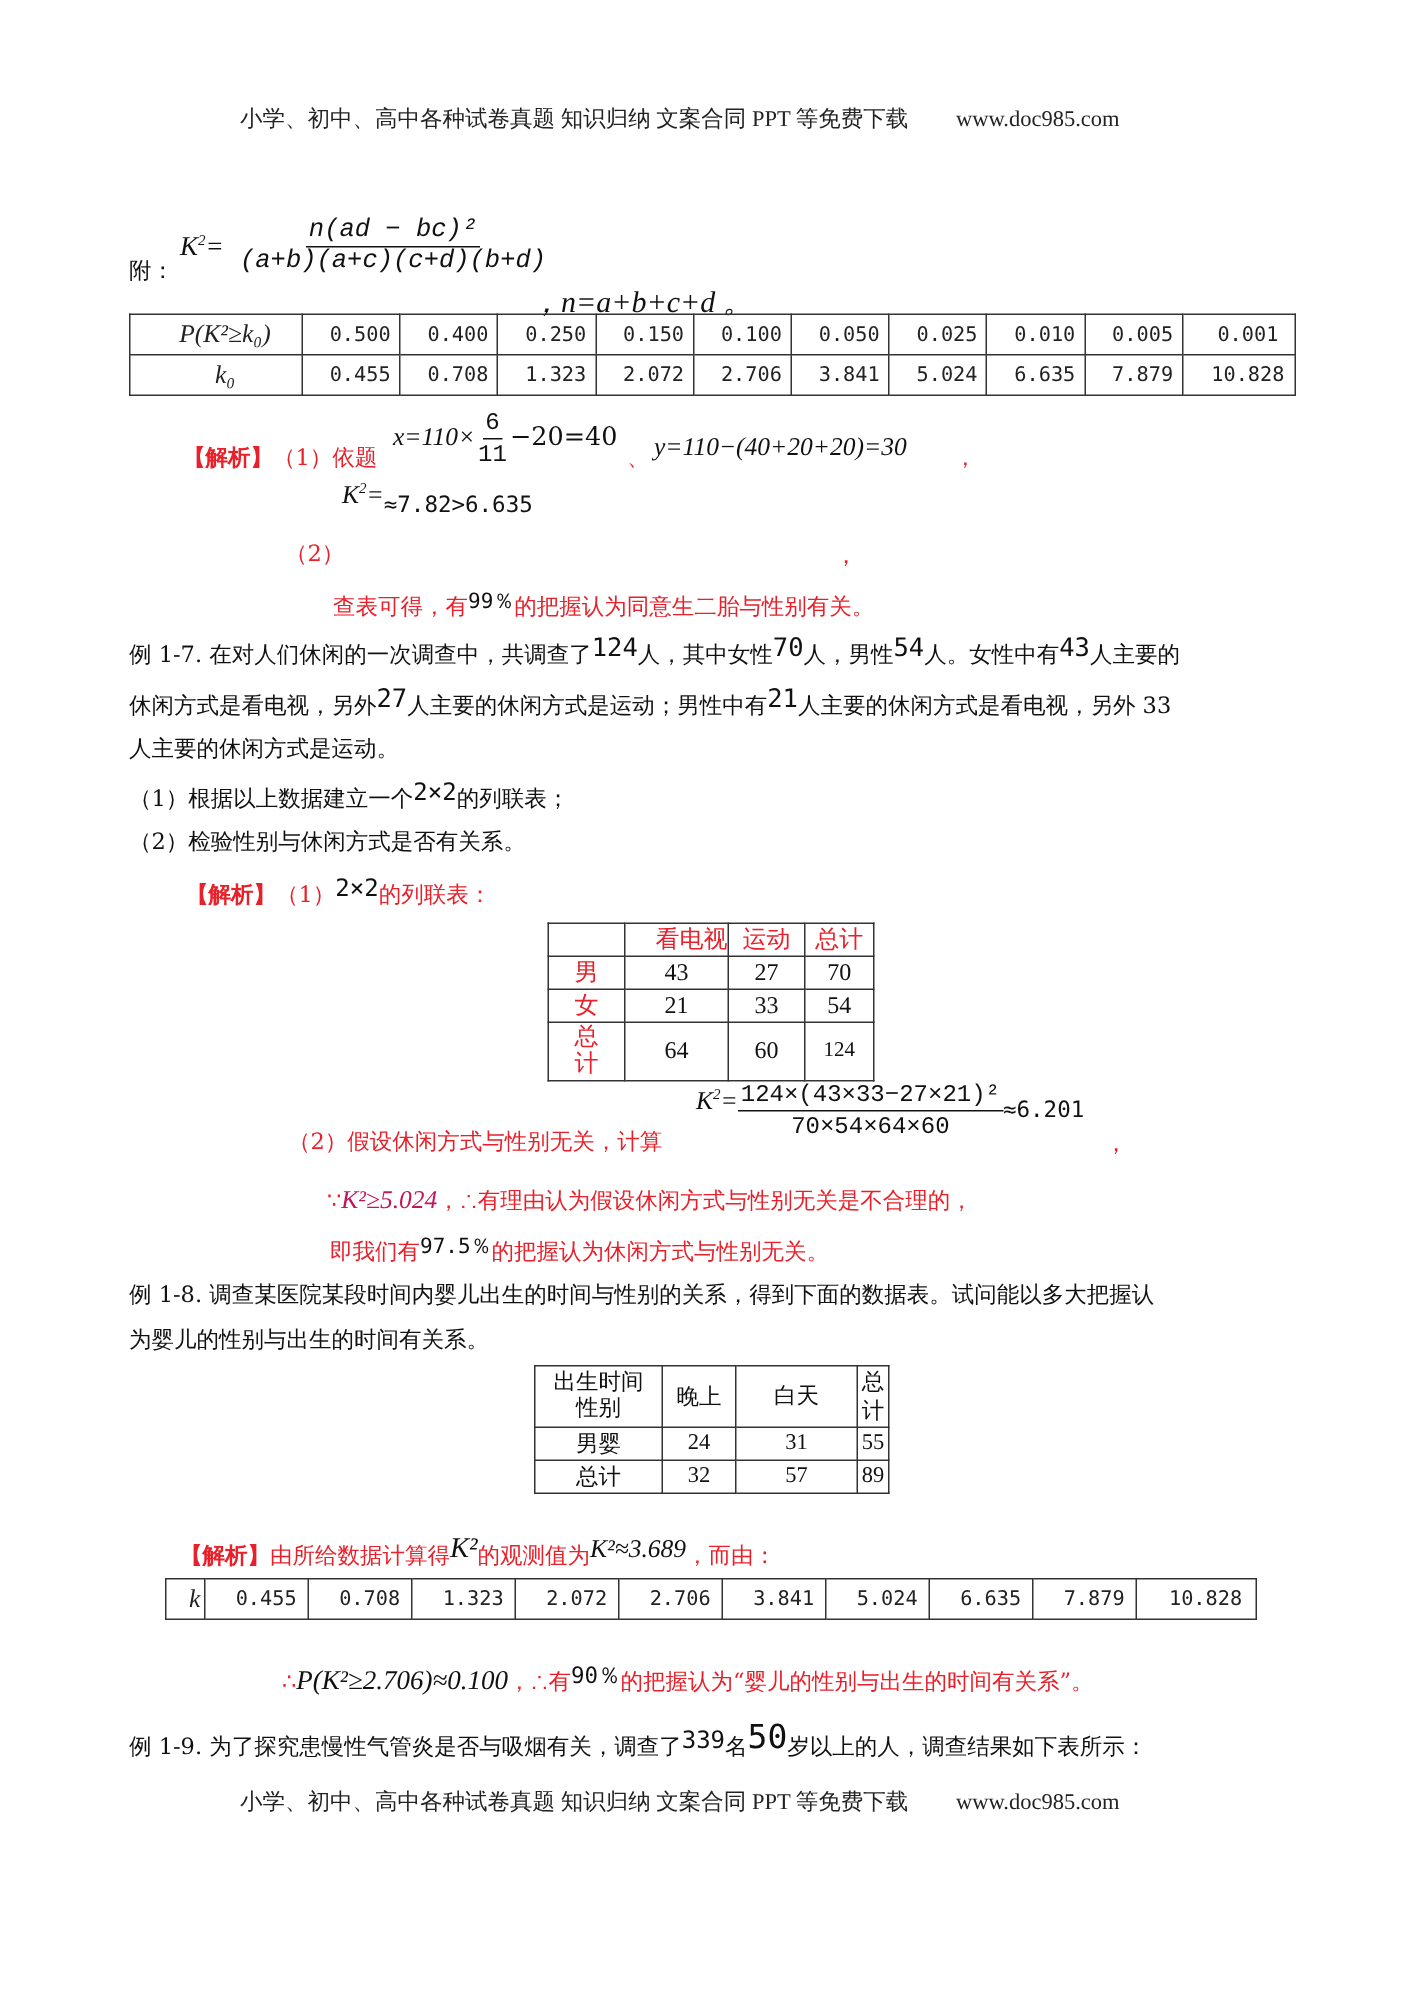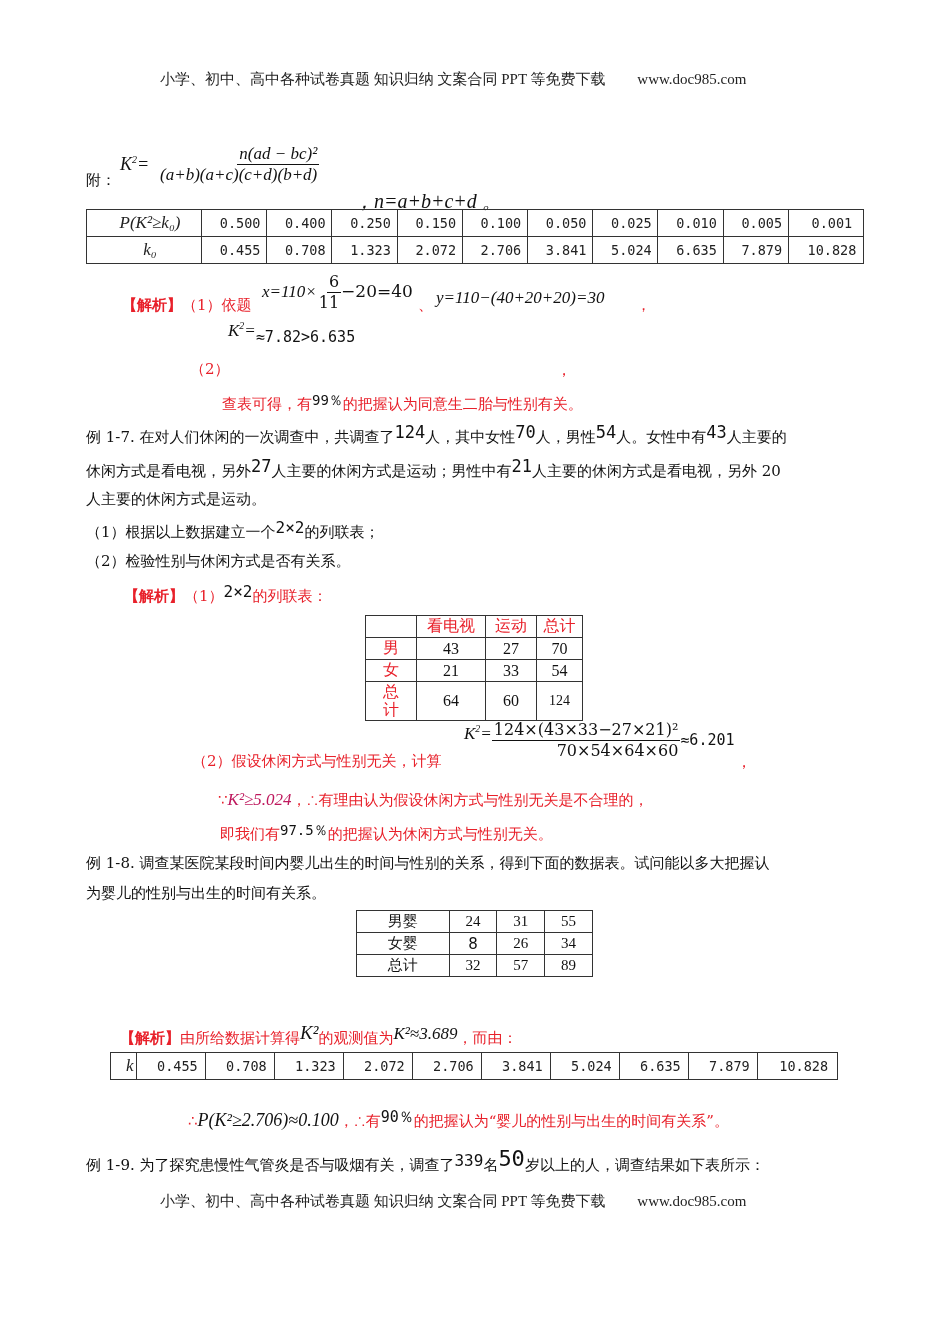--- a/index.html
+++ b/index.html
@@ -11,7 +11,7 @@
   .math{font-family:"Liberation Serif","DejaVu Serif",serif;font-style:italic;}
   .num{font-family:"DejaVu Sans Mono","Liberation Mono",monospace;font-size:14px;}
   .sup{font-size:10px;vertical-align:super;}
-  .frac{display:inline-flex;flex-direction:column;align-items:flex-end;vertical-align:middle;}
+  .frac{display:inline-flex;flex-direction:column;align-items:center;vertical-align:middle;font-family:Liberation Mono, monospace;}
   .frac .n{border-bottom:1px solid #111;padding:0 2px;line-height:20px;}
   .frac .d{line-height:20px;padding:0 2px;}
   table{border-collapse:collapse;position:absolute;}

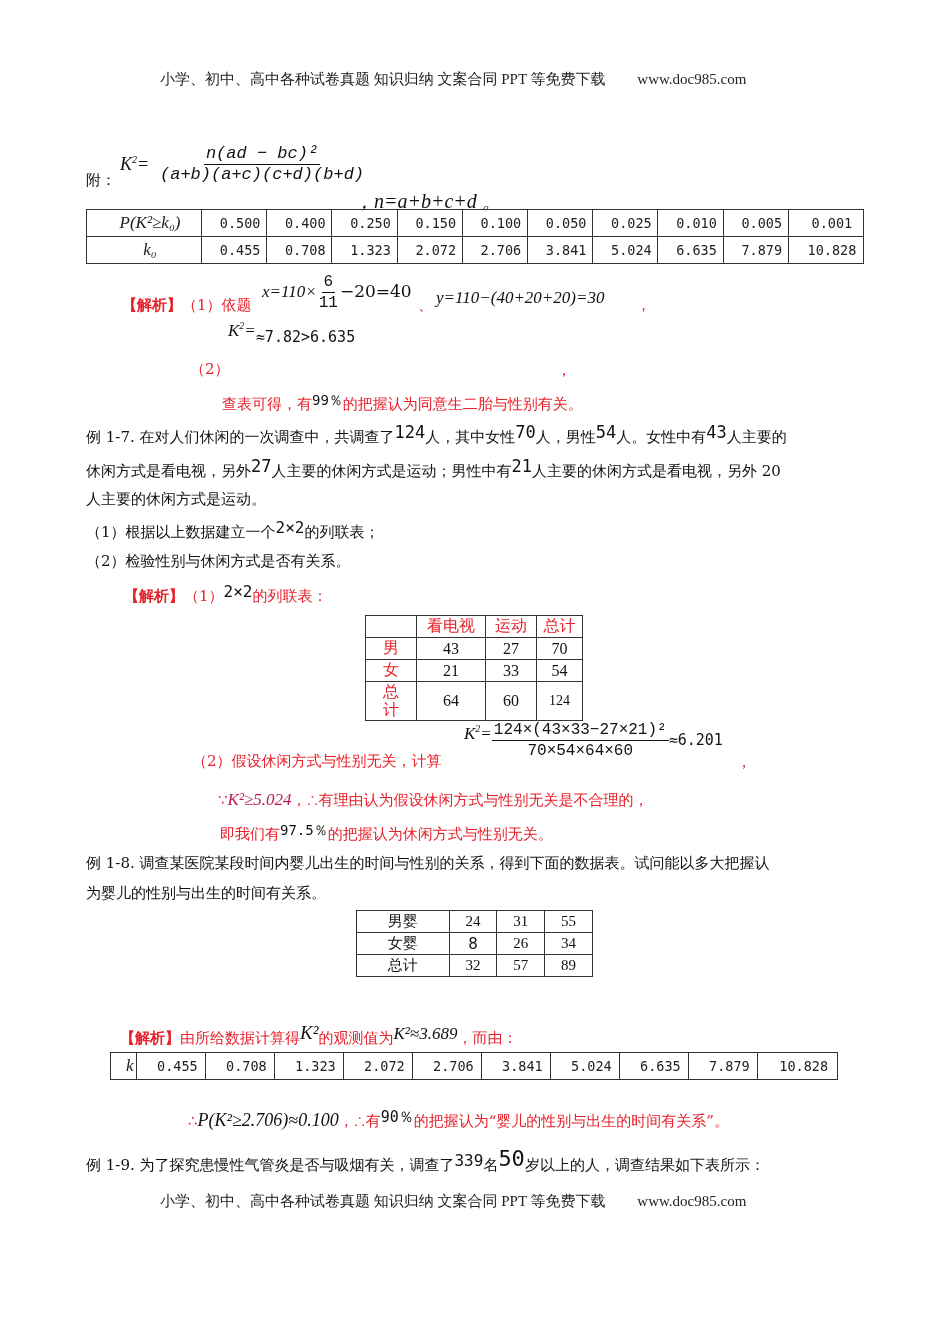--- a/index.html
+++ b/index.html
@@ -98,7 +98,7 @@
   <span>例 1-7. 在对人们休闲的一次调查中，共调查了</span><span class="num" style="font-size:17px;position:relative;top:-4px;">124</span><span>人，其中女性</span><span class="num" style="font-size:17px;position:relative;top:-4px;">70</span><span>人，男性</span><span class="num" style="font-size:17px;position:relative;top:-4px;">54</span><span>人。女性中有</span><span class="num" style="font-size:17px;position:relative;top:-4px;">43</span><span>人主要的</span>
 </div>
 <div class="abs txt" style="left:86px;top:460px;">
-  <span>休闲方式是看电视，另外</span><span class="num" style="font-size:17px;position:relative;top:-4px;">27</span><span>人主要的休闲方式是运动；男性中有</span><span class="num" style="font-size:17px;position:relative;top:-4px;">21</span><span>人主要的休闲方式是看电视，另外 20</span>
+  <span>休闲方式是看电视，另外</span><span class="num" style="font-size:17px;position:relative;top:-4px;">27</span><span>人主要的休闲方式是运动；男性中有</span><span class="num" style="font-size:17px;position:relative;top:-4px;">21</span><span>人主要的休闲方式是看电视，另外 33</span>
 </div>
 <div class="abs txt" style="left:86px;top:490px;">人主要的休闲方式是运动。</div>
 <div class="abs txt" style="left:86px;top:522px;">

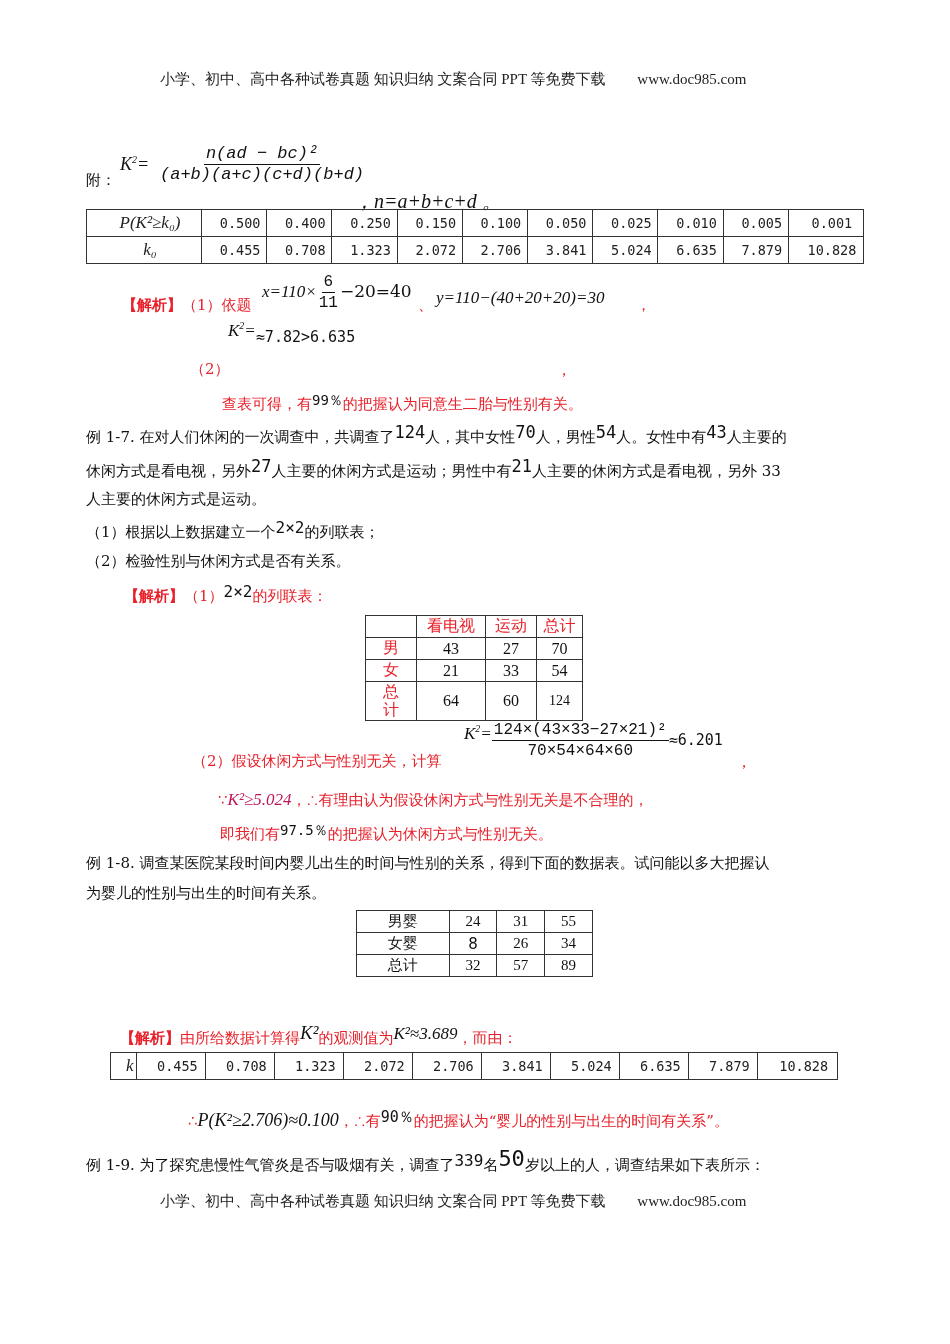--- a/index.html
+++ b/index.html
@@ -114,7 +114,7 @@
   <tbody>
       <tr>
     <td class="h" style="width:50px;"></td>
-    <td class="h" style="width:68px;">看电视</td>
+    <td class="h" style="width:68px;text-align:right;">看电视</td>
     <td class="h" style="width:50px;">运动</td>
     <td class="h">总计</td>
   </tr>

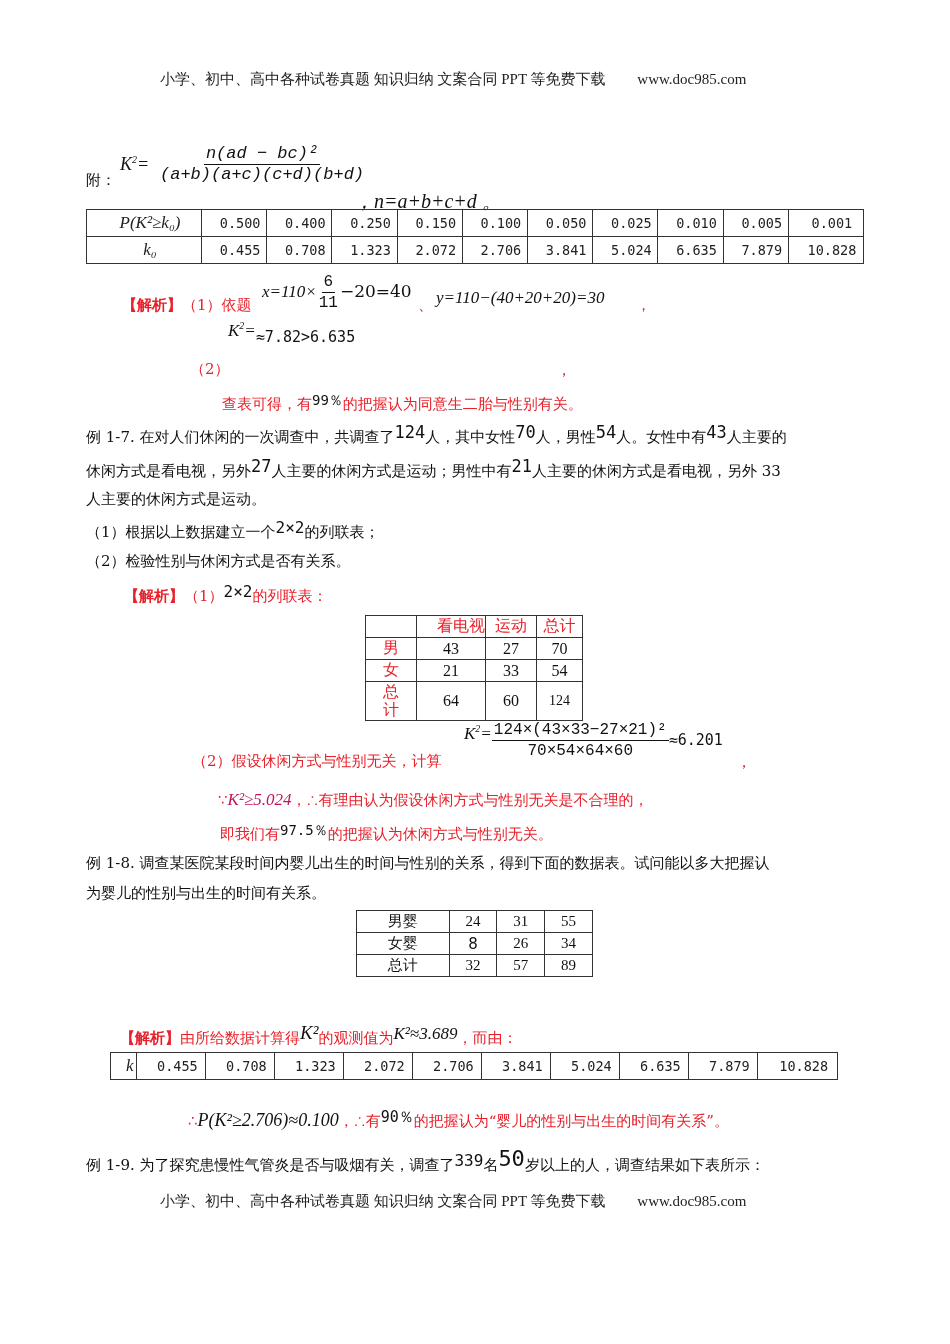--- a/index.html
+++ b/index.html
@@ -160,6 +160,12 @@
 
 <table class="btab" style="left:356px;top:910px;width:237px;">
   <tbody>
+      <tr>
+    <td style="width:84px;height:40px;line-height:17px;"><span>出生时间</span><br><span>性别</span></td>
+    <td style="width:48px;">晚上</td>
+    <td style="width:48px;white-space:normal;line-height:17px;padding:0 16px;">白天</td>
+    <td>总计</td>
+  </tr>
   <tr>
     <td>男婴</td>
     <td>24</td>

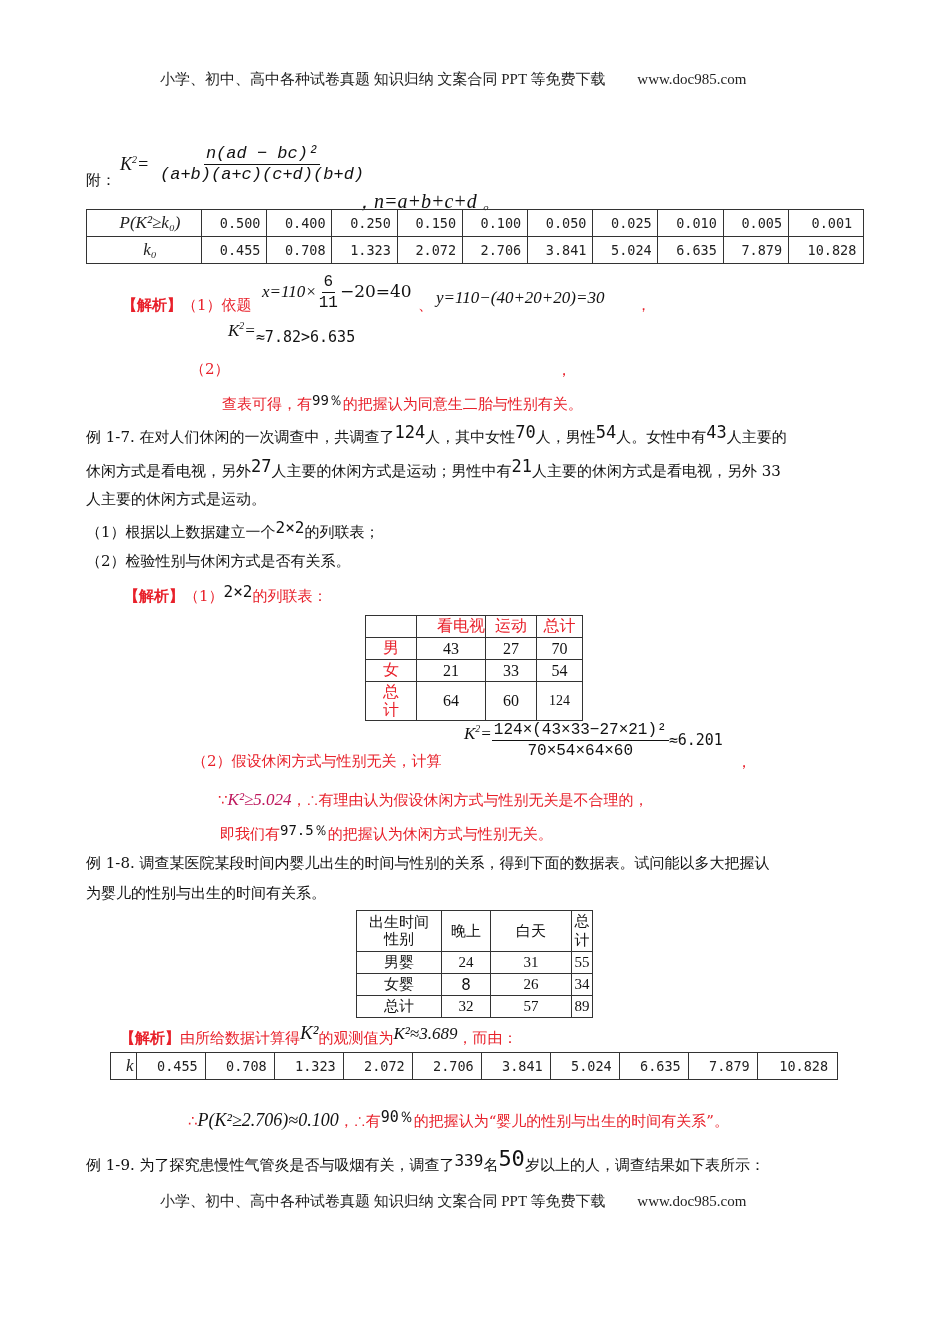--- a/index.html
+++ b/index.html
@@ -173,12 +173,6 @@
     <td>55</td>
   </tr>
   <tr>
-    <td>女婴</td>
-    <td style="font-family:'DejaVu Sans',sans-serif;">8</td>
-    <td>26</td>
-    <td>34</td>
-  </tr>
-  <tr>
     <td>总计</td>
     <td>32</td>
     <td>57</td>

